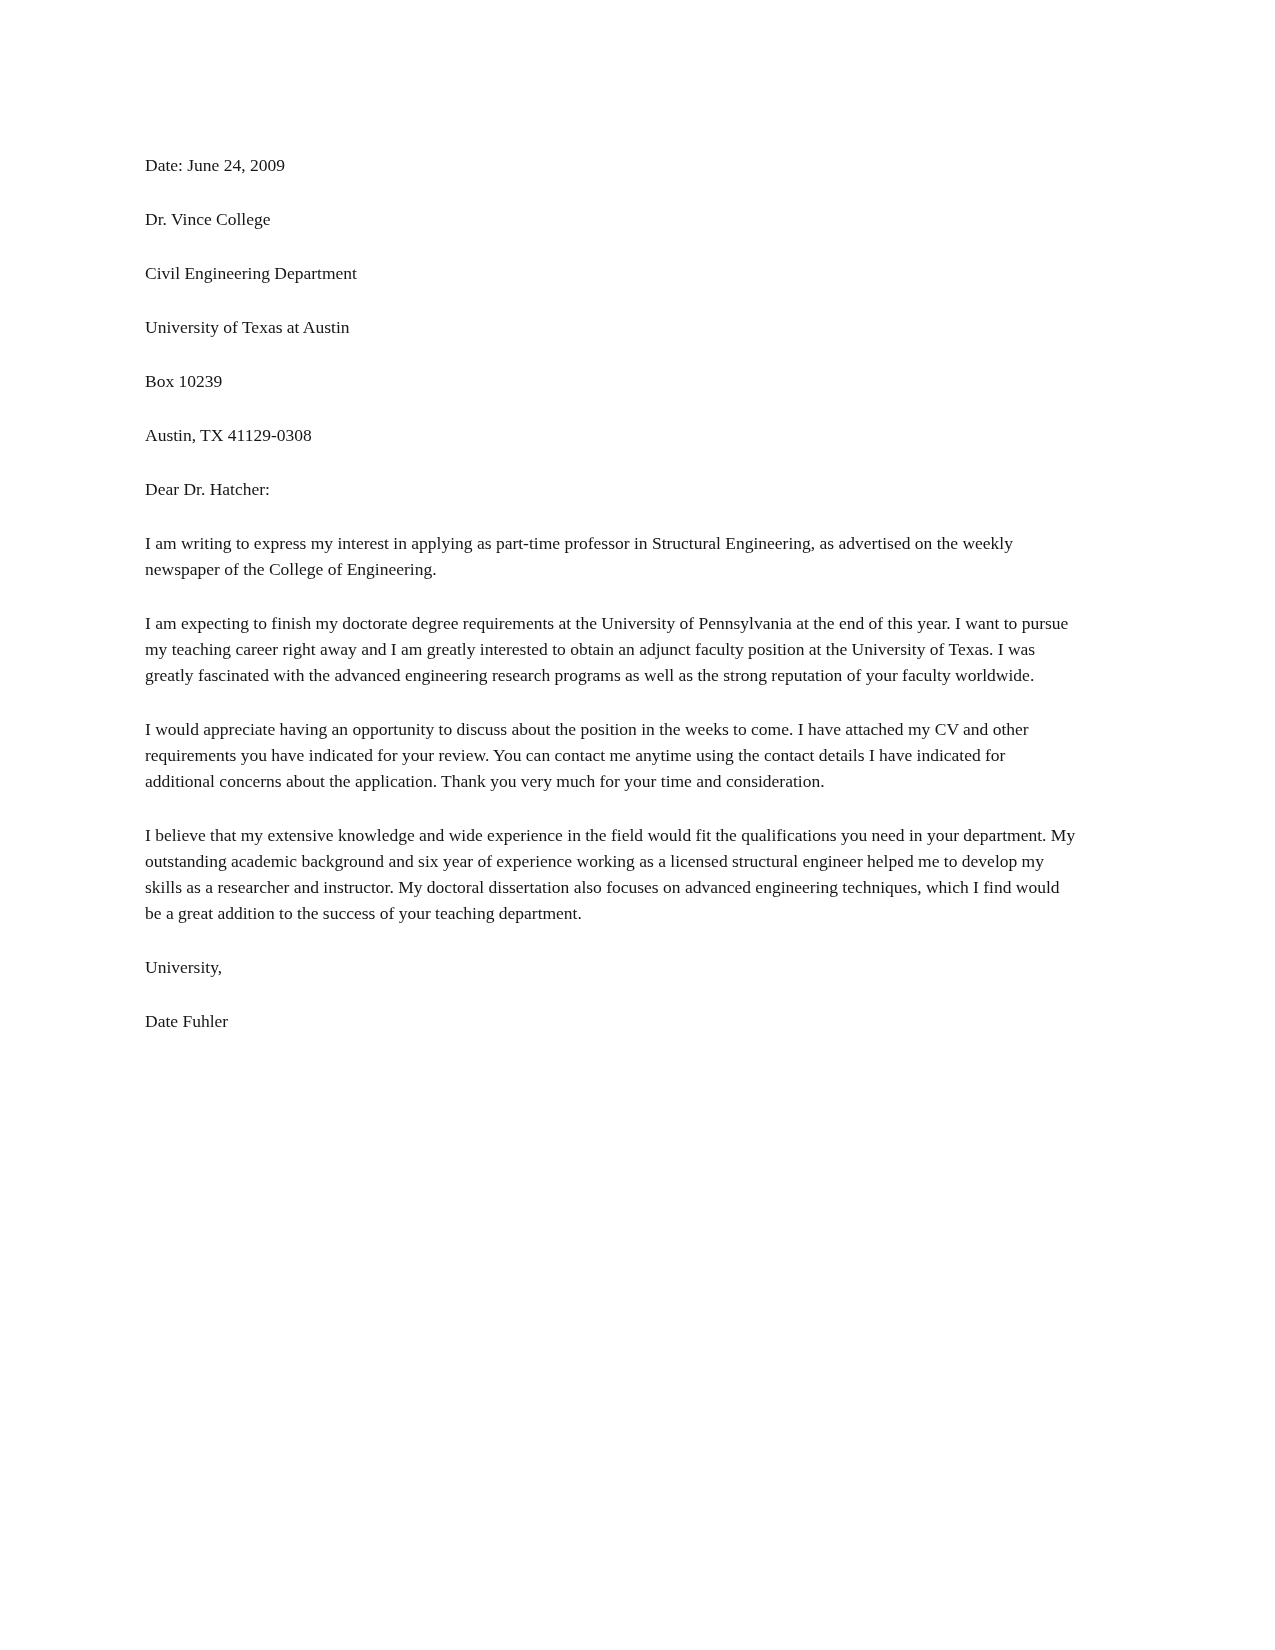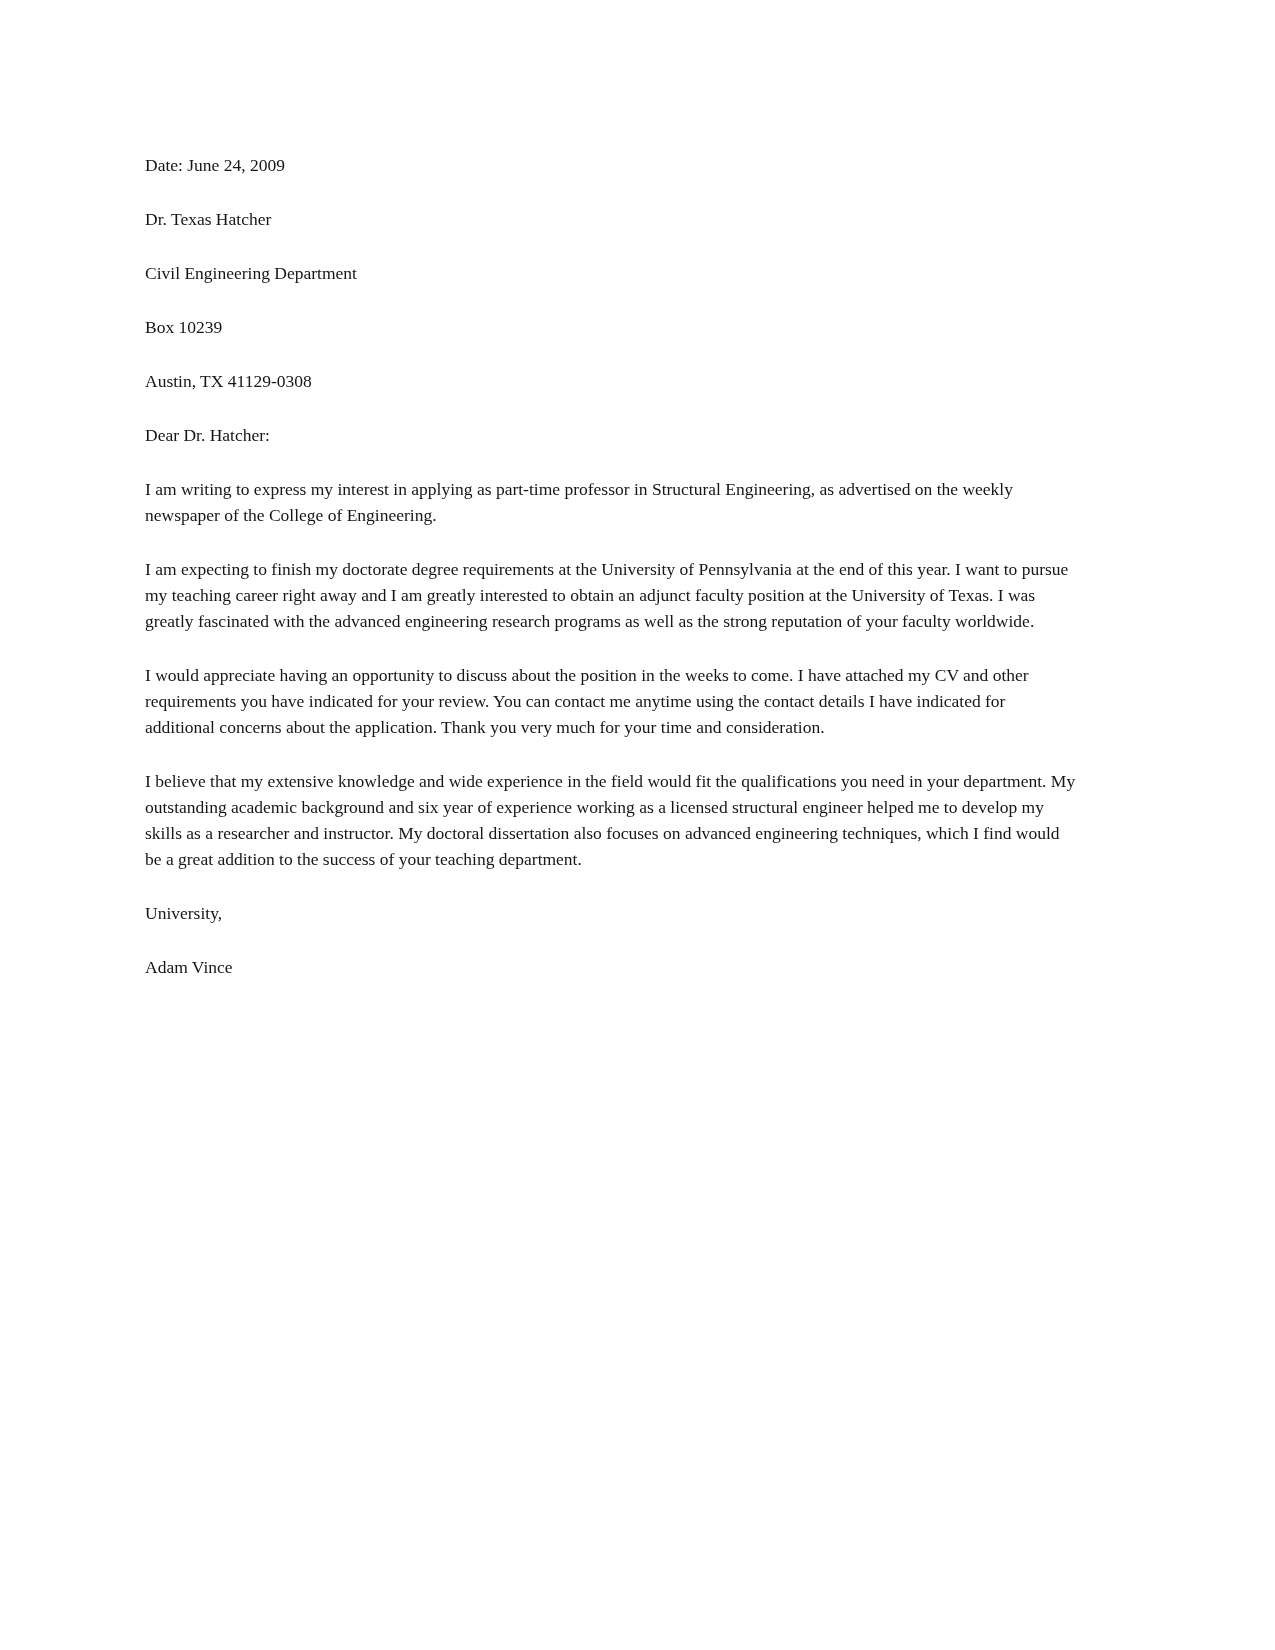--- a/index.html
+++ b/index.html
@@ -47,7 +47,7 @@
 <div class="page">
   <p>Date: June 24, 2009</p>
 
-  <p>Dr. Texas Hatcher</p>
+  <p>Dr. Vince College</p>
 
   <p>Civil Engineering Department</p>
 

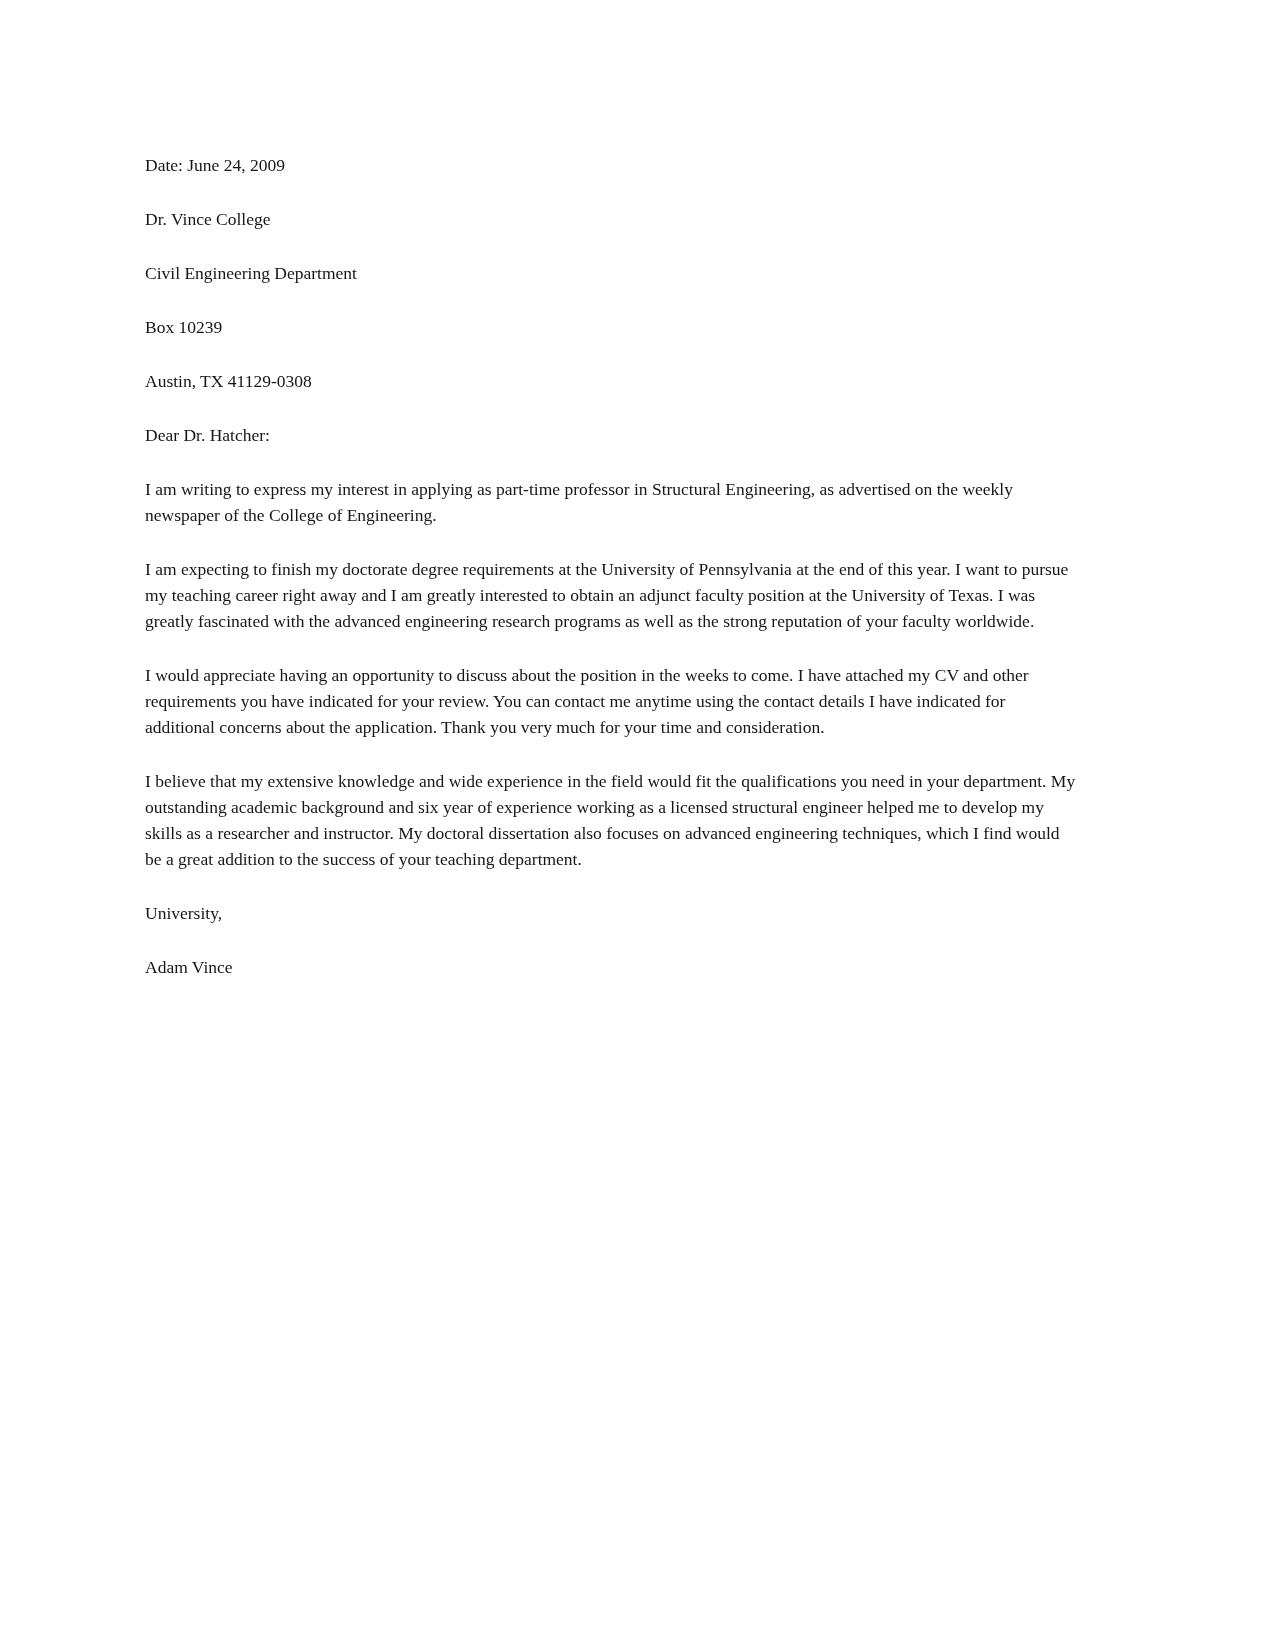--- a/index.html
+++ b/index.html
@@ -51,6 +51,7 @@
 
   <p>Civil Engineering Department</p>
 
+  <p>University of Texas at Austin</p>
 
   <p>Box 10239</p>
 

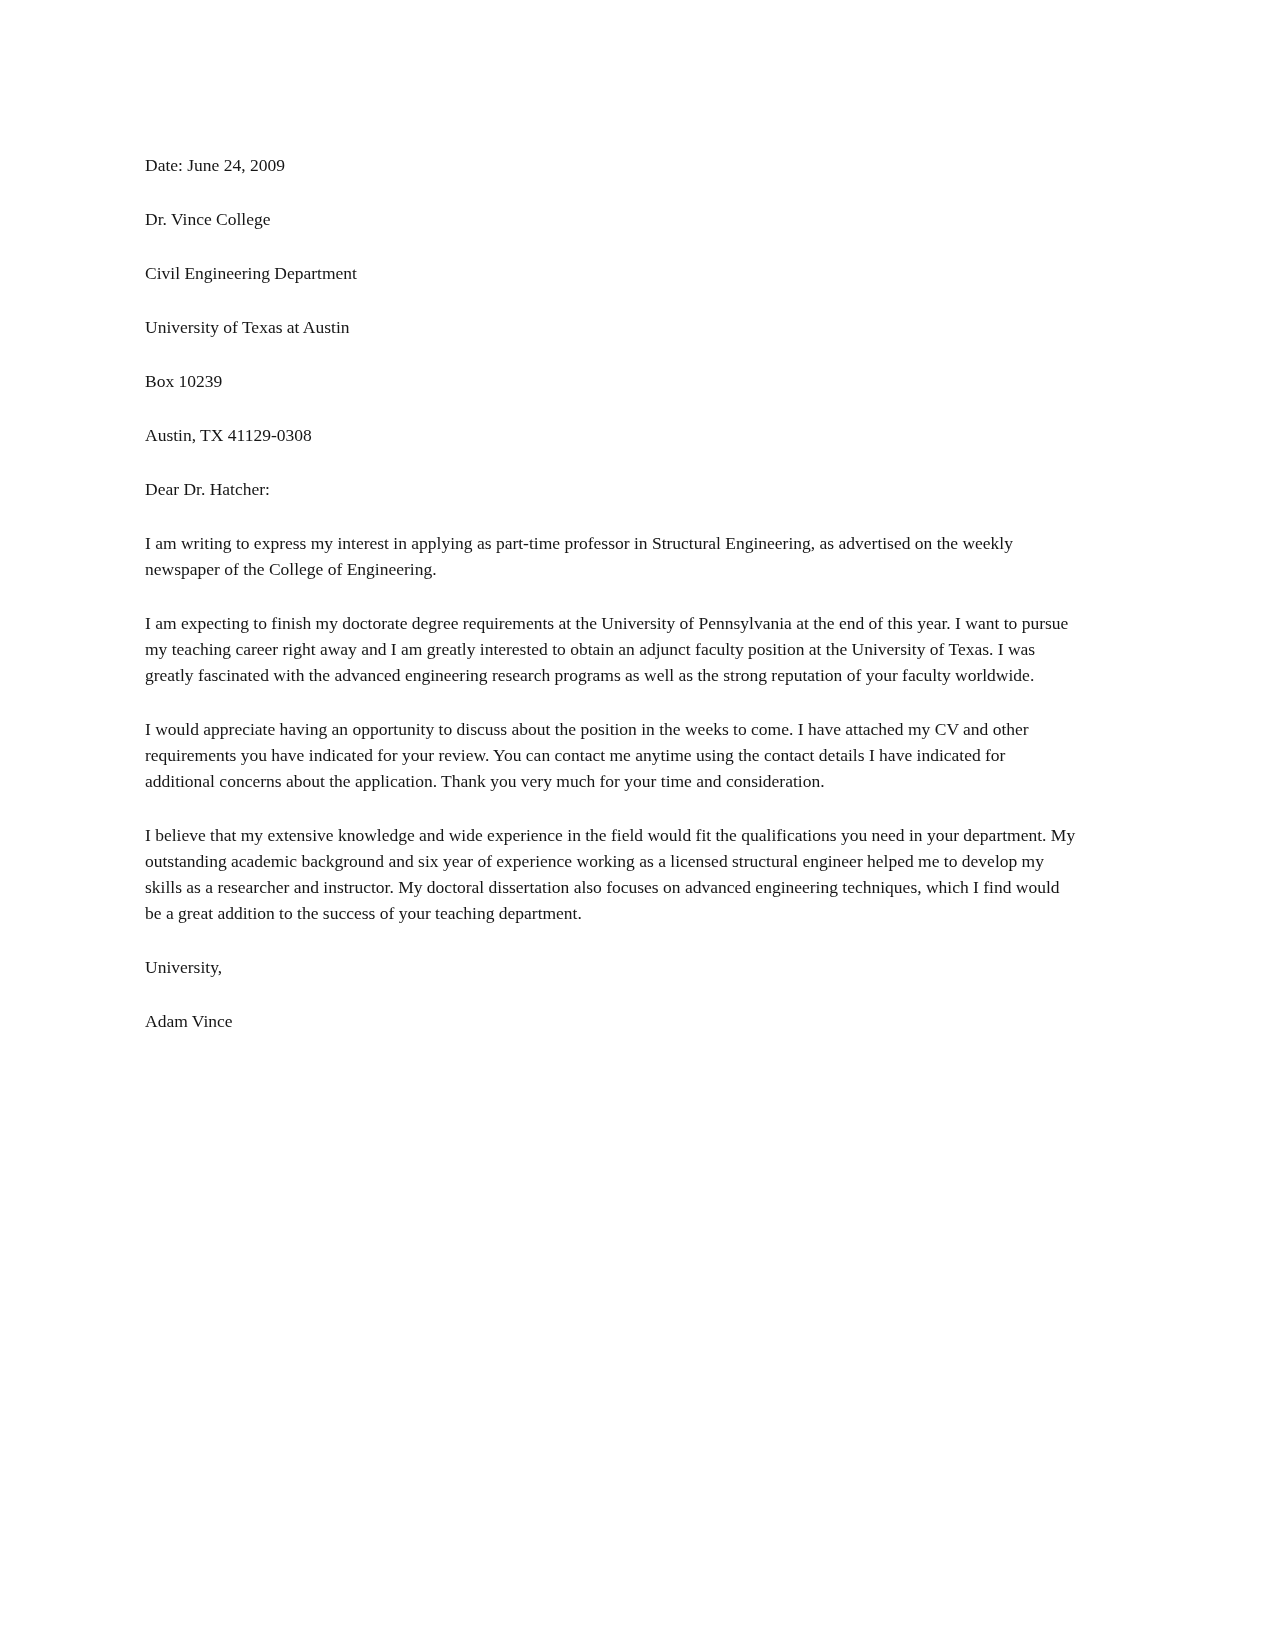--- a/index.html
+++ b/index.html
@@ -77,7 +77,7 @@
 
   <p>University,</p>
 
-  <p class="signature">Adam Vince</p>
+  <p class="signature">Date Fuhler</p>
 </div>
 
 </body></html>

